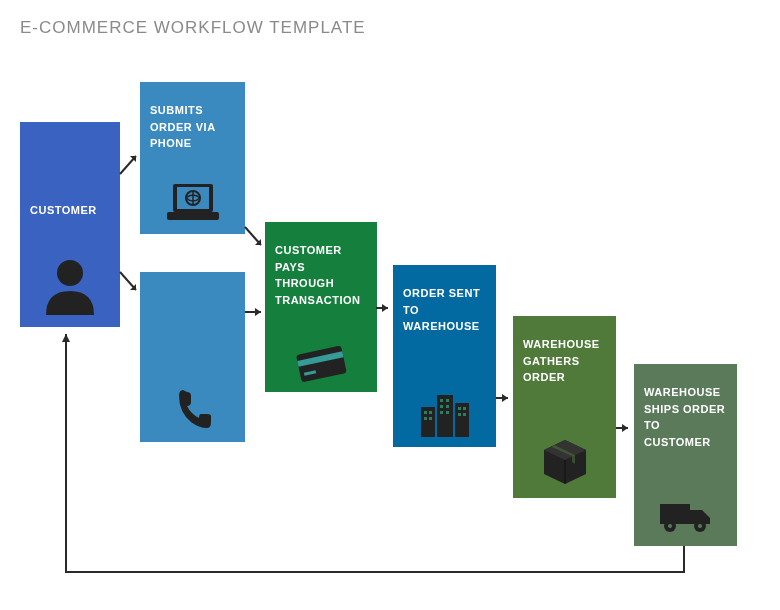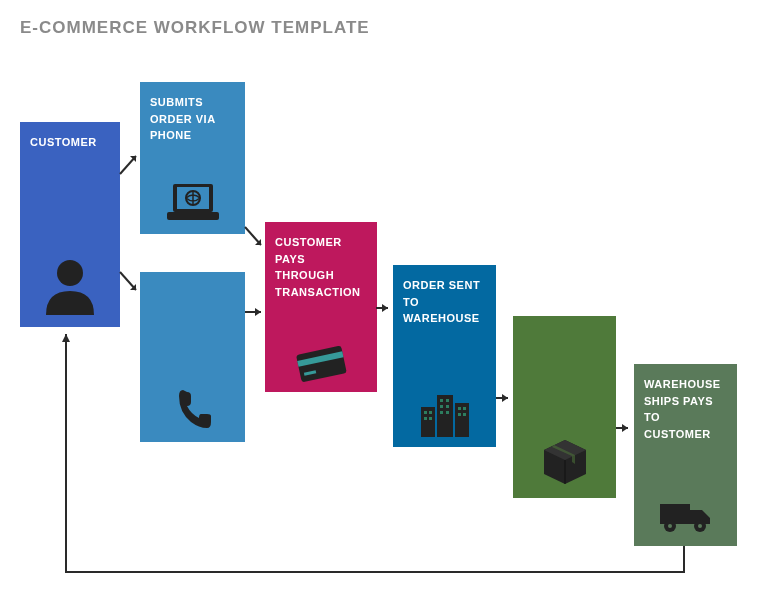--- a/index.html
+++ b/index.html
@@ -4,7 +4,7 @@
 <style>
 *{margin:0;padding:0;box-sizing:border-box}
 body{font-family:Arial,Helvetica,sans-serif;background:#fff;width:780px;height:610px;position:relative;overflow:hidden}
-.title{position:absolute;top:18px;left:20px;color:#8a8a8a;font-size:17px;font-weight:bold;letter-spacing:1px}
+.title{position:absolute;top:18px;left:20px;color:#8a8a8a;font-size:17px;font-weight:normal;letter-spacing:1px}
 .box{position:absolute;color:#fff;font-weight:bold;font-size:11px;letter-spacing:0.5px;padding:12px 10px;line-height:1.5}
 .box-label{display:block;margin-bottom:8px}
 .icon-wrap{position:absolute;bottom:10px;left:0;right:0;display:flex;justify-content:center}

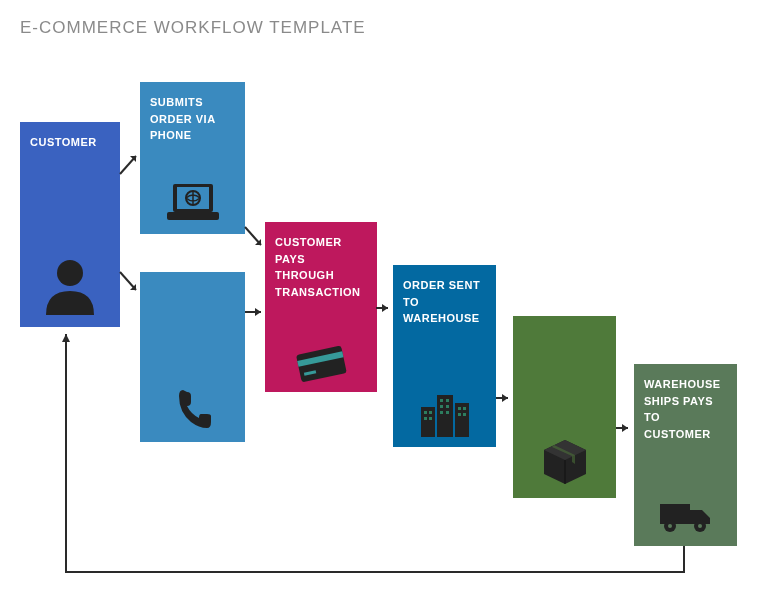--- a/index.html
+++ b/index.html
@@ -5,7 +5,7 @@
 *{margin:0;padding:0;box-sizing:border-box}
 body{font-family:Arial,Helvetica,sans-serif;background:#fff;width:780px;height:610px;position:relative;overflow:hidden}
 .title{position:absolute;top:18px;left:20px;color:#8a8a8a;font-size:17px;font-weight:normal;letter-spacing:1px}
-.box{position:absolute;color:#fff;font-weight:bold;font-size:11px;letter-spacing:0.5px;padding:12px 10px;line-height:1.5}
+.box{position:absolute;color:#fff;font-weight:bold;font-size:11px;letter-spacing:0.5px;padding:20px 10px;line-height:1.5}
 .box-label{display:block;margin-bottom:8px}
 .icon-wrap{position:absolute;bottom:10px;left:0;right:0;display:flex;justify-content:center}
 .arrow{position:absolute}

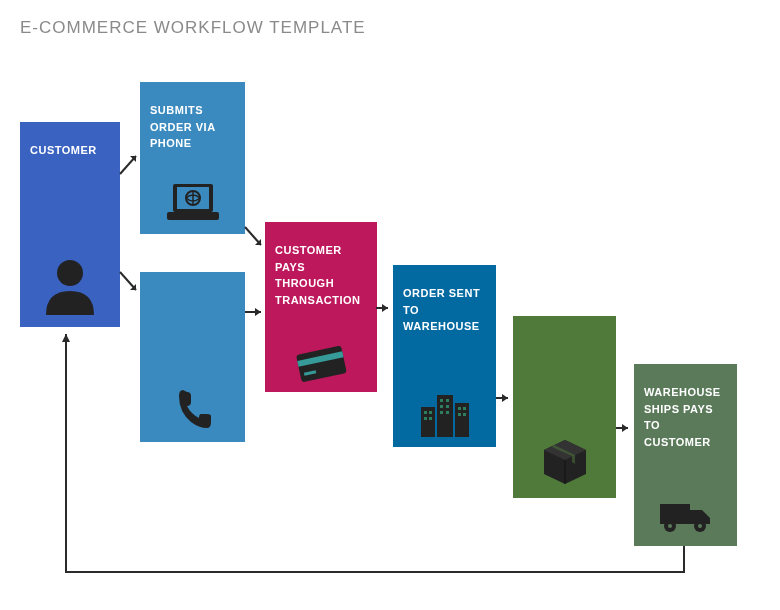--- a/index.html
+++ b/index.html
@@ -18,7 +18,7 @@
 <div class="title">E-COMMERCE WORKFLOW TEMPLATE</div>
 
 <div class="box" style="top:122px;left:20px;width:100px;height:205px;background:#3a62c0">
-  <span class="box-label" style="">CUSTOMER</span>
+  <span class="box-label" style="margin-top:60px">CUSTOMER</span>
   <div class="icon-wrap">
     <svg width="64" height="64" viewBox="0 0 64 64">
         <circle cx="32" cy="20" r="13" fill="#222"></circle>

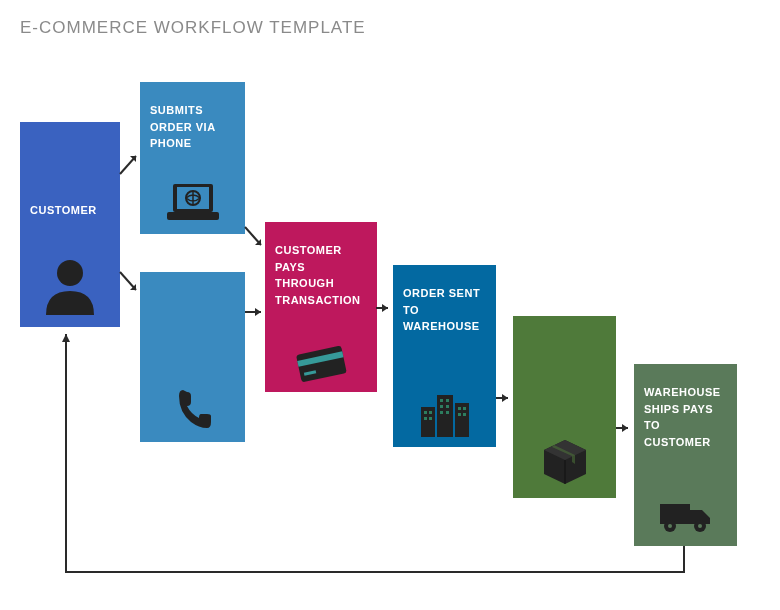--- a/index.html
+++ b/index.html
@@ -48,7 +48,7 @@
   </div>
 </div>
 
-<div class="box" style="top:222px;left:265px;width:112px;height:170px;background:#be185d">
+<div class="box" style="top:222px;left:265px;width:112px;height:170px;background:#15803d">
   <span class="box-label">CUSTOMER PAYS THROUGH TRANSACTION</span>
   <div class="icon-wrap">
     <svg width="58" height="40" viewBox="0 0 58 40">

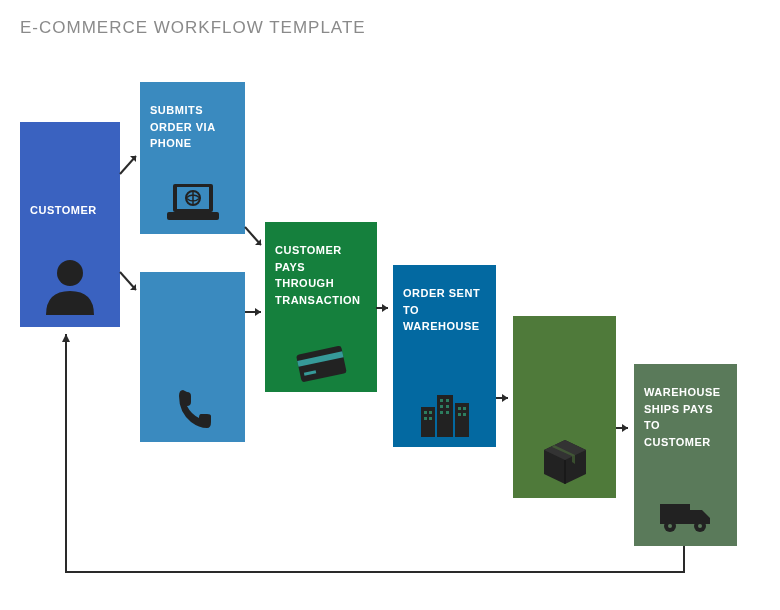--- a/index.html
+++ b/index.html
@@ -87,6 +87,7 @@
 </div>
 
 <div class="box" style="top:316px;left:513px;width:103px;height:182px;background:#4f7a3a">
+  <span class="box-label">WAREHOUSE GATHERS ORDER</span>
   <div class="icon-wrap">
     <svg width="54" height="54" viewBox="0 0 54 54">
         <path d="M27 6 L48 16 L48 40 L27 50 L6 40 L6 16 Z" fill="#222"></path>

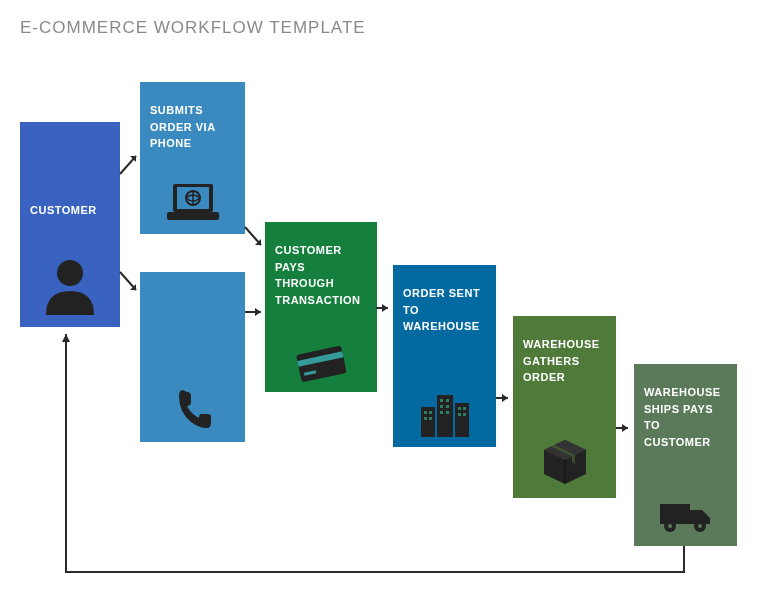--- a/index.html
+++ b/index.html
@@ -99,7 +99,7 @@
 </div>
 
 <div class="box" style="top:364px;left:634px;width:103px;height:182px;background:#5a7a5a">
-  <span class="box-label">WAREHOUSE SHIPS PAYS TO CUSTOMER</span>
+  <span class="box-label">WAREHOUSE SHIPS ORDER TO CUSTOMER</span>
   <div class="icon-wrap">
     <svg width="60" height="40" viewBox="0 0 60 40">
         <rect x="4" y="8" width="30" height="20" fill="#222"></rect>

